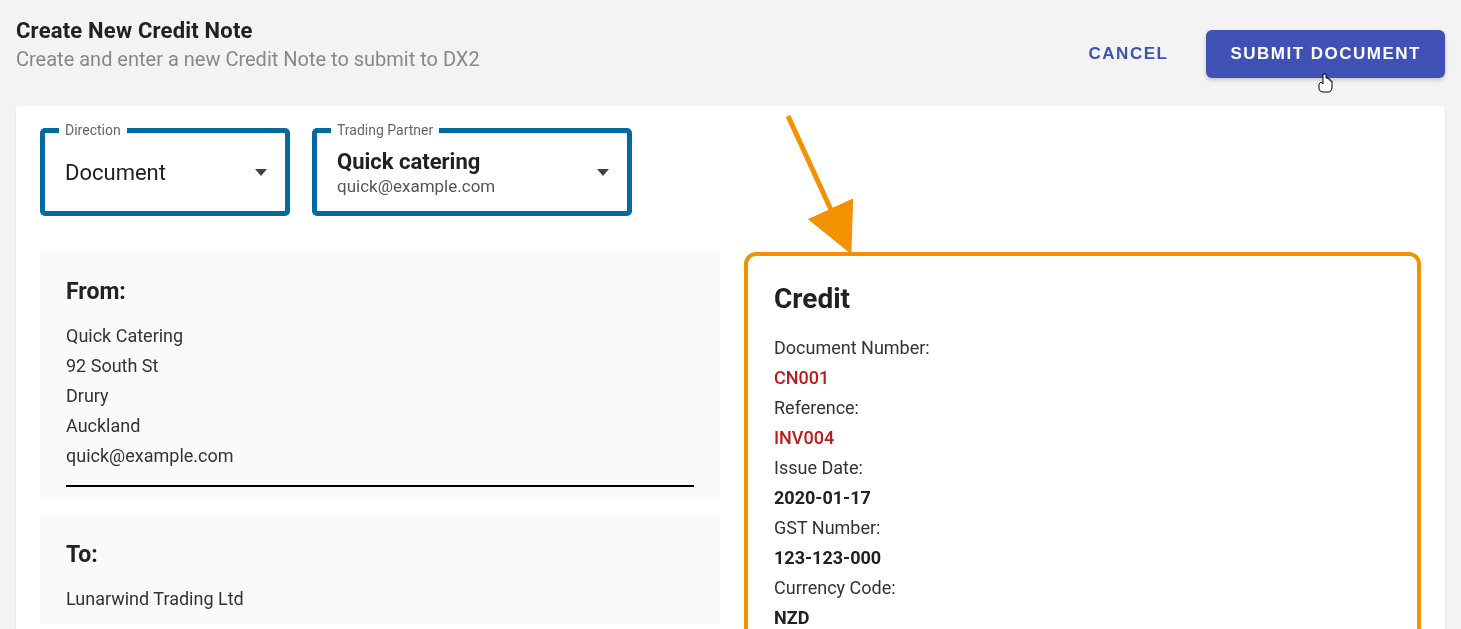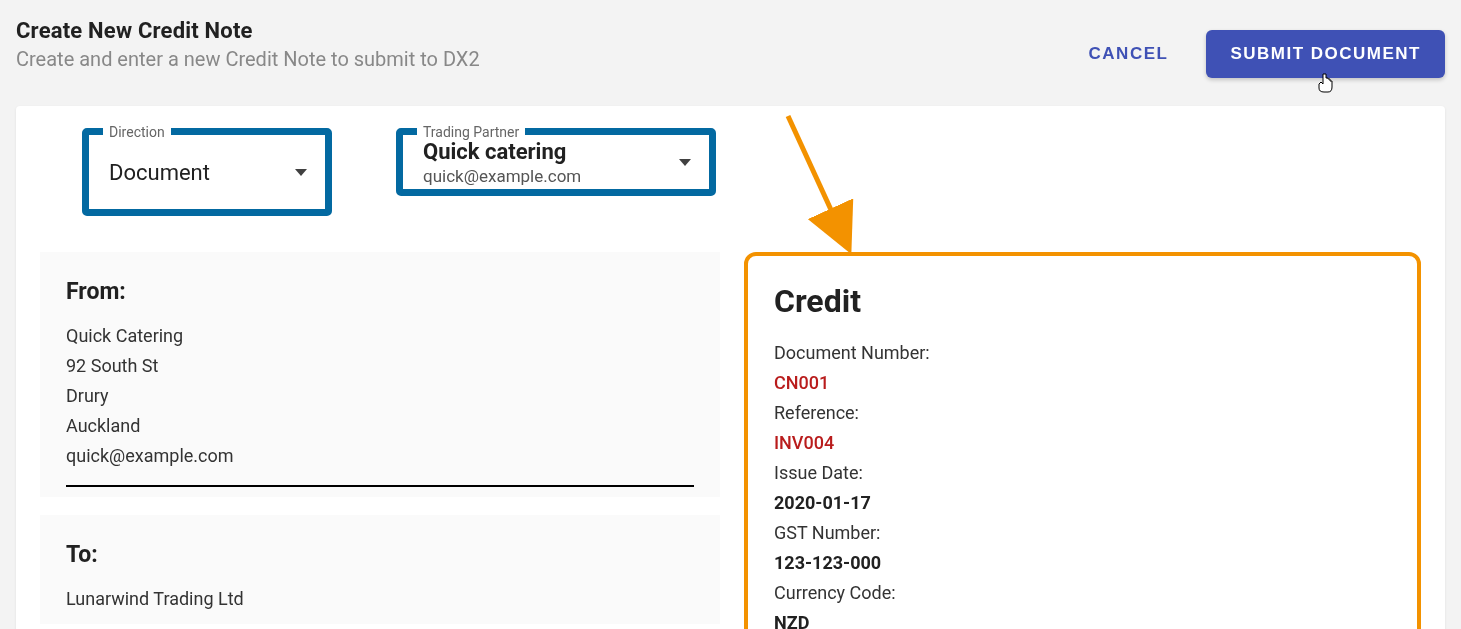--- a/index.html
+++ b/index.html
@@ -83,11 +83,10 @@
     margin-bottom: 36px;
   }
   .select-box {
-    border: 7px solid #0369a1;
+    border: 5px solid #0369a1;
     border-radius: 5px;
     position: relative;
     background: #fff;
-    margin-left: 42px;
   }
   .select-legend {
     position: absolute;

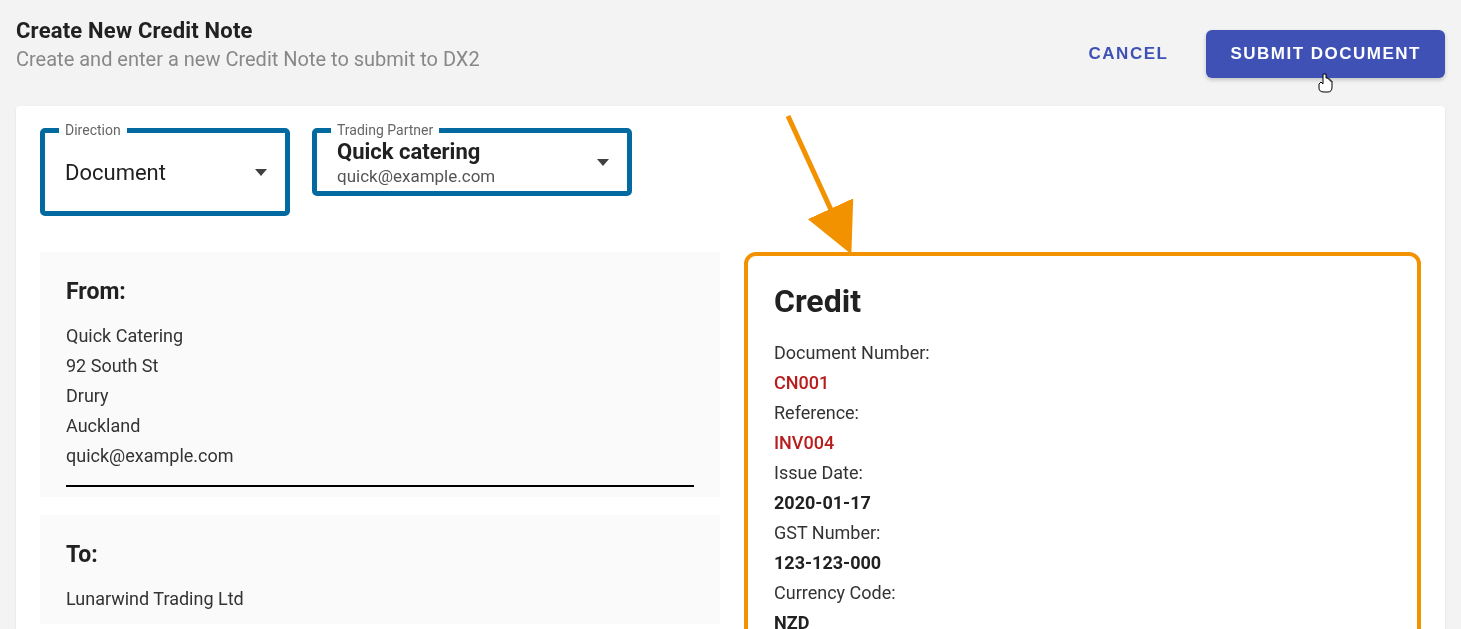--- a/index.html
+++ b/index.html
@@ -111,7 +111,7 @@
   }
   .partner-box {
     width: 320px;
-    height: 68px;
+    height: 88px;
     display: flex;
     align-items: center;
     justify-content: space-between;

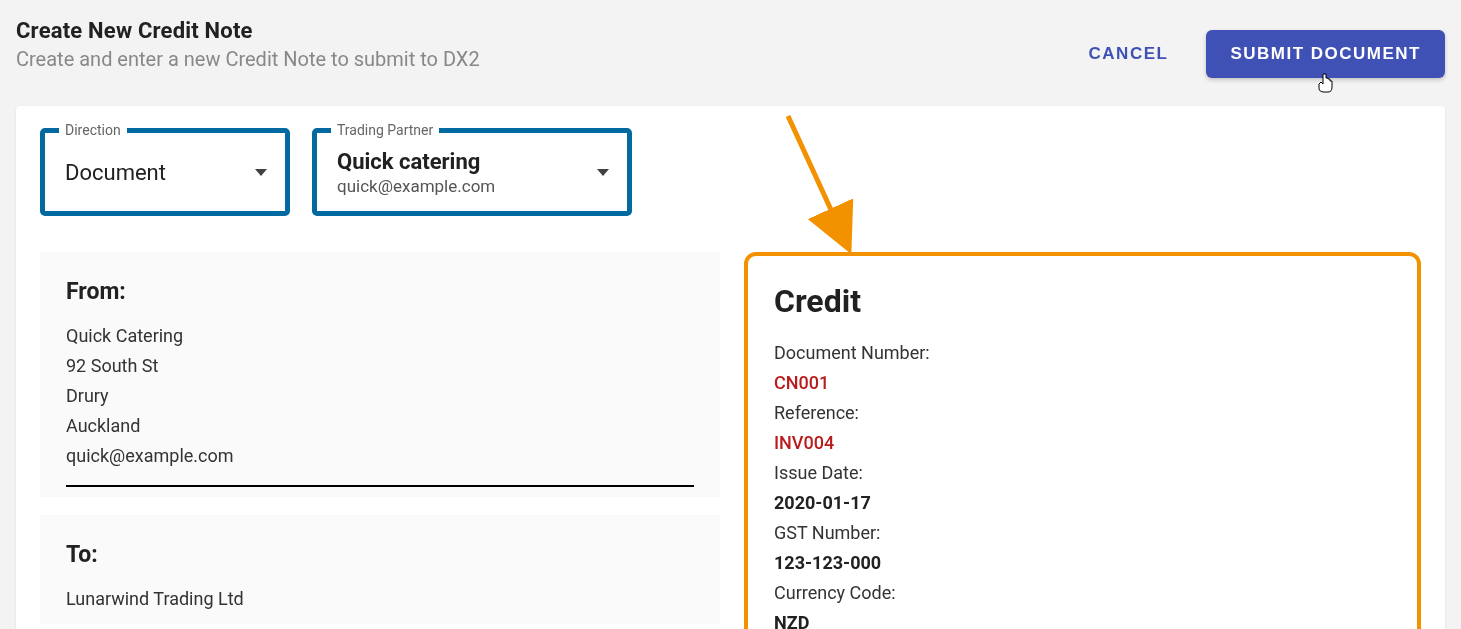--- a/index.html
+++ b/index.html
@@ -175,7 +175,7 @@
     margin-top: 0;
   }
   .credit-title {
-    font-size: 32px;
+    font-size: 28px;
     font-weight: 700;
     margin: 0 0 18px 0;
   }

